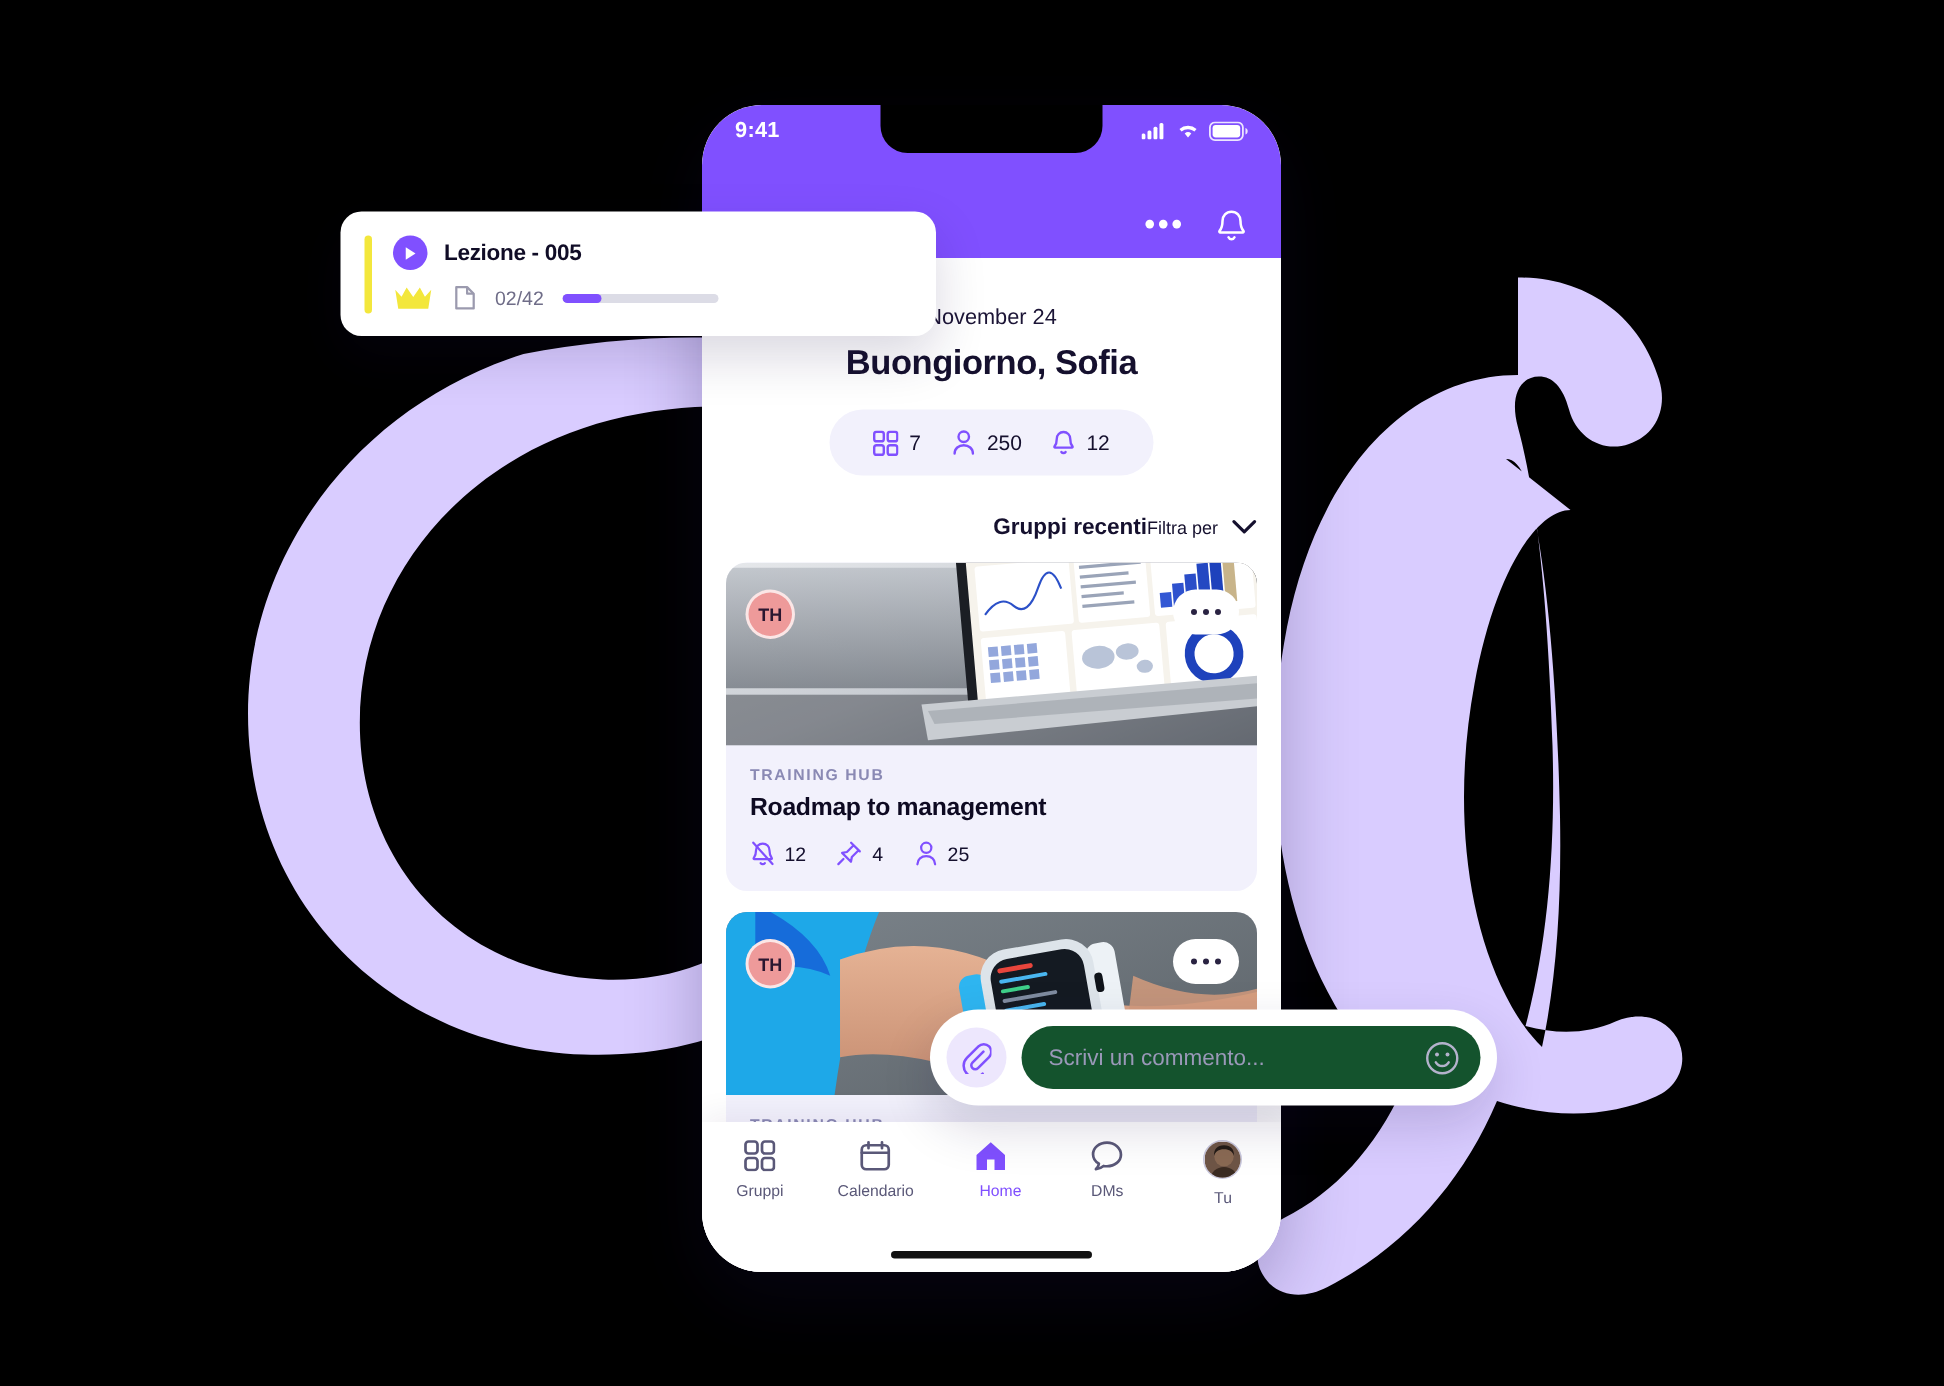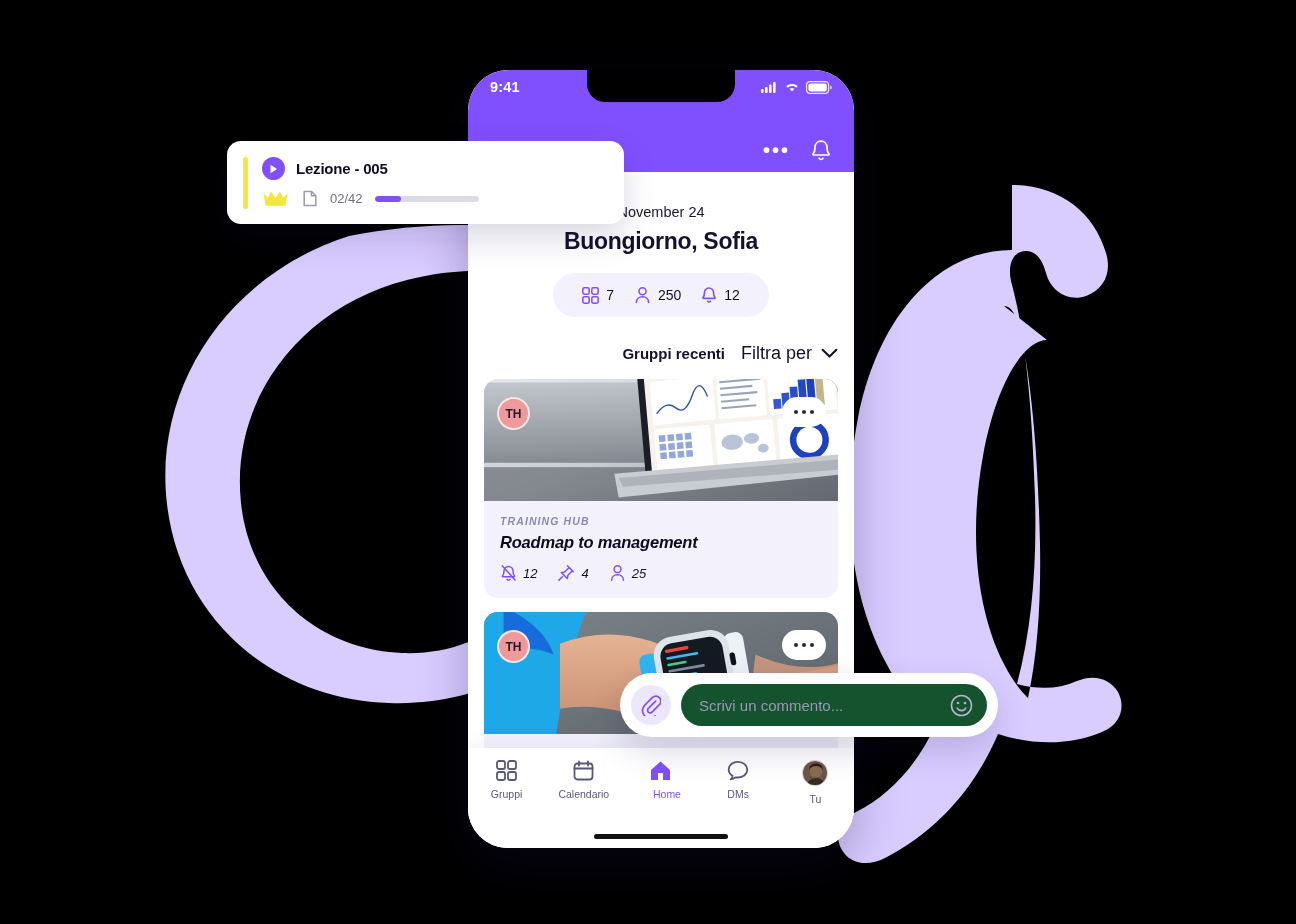--- a/index.html
+++ b/index.html
@@ -82,7 +82,7 @@
   }
   .section-title { font-size: 15px; font-weight: 700; color: #15102E; }
   .filter-wrap { display: flex; align-items: center; gap: 9px; }
-  .filter-label { font-size: 18px; color: #15102E; padding-left: 16px; }
+  .filter-label { font-size: 12px; color: #15102E; }
 
   .cards { margin-top: 14px; padding: 1px 16px; display: flex; flex-direction: column; gap: 14px; }
   .card { border-radius: 14px; overflow: hidden; background: #F2F1FC; }

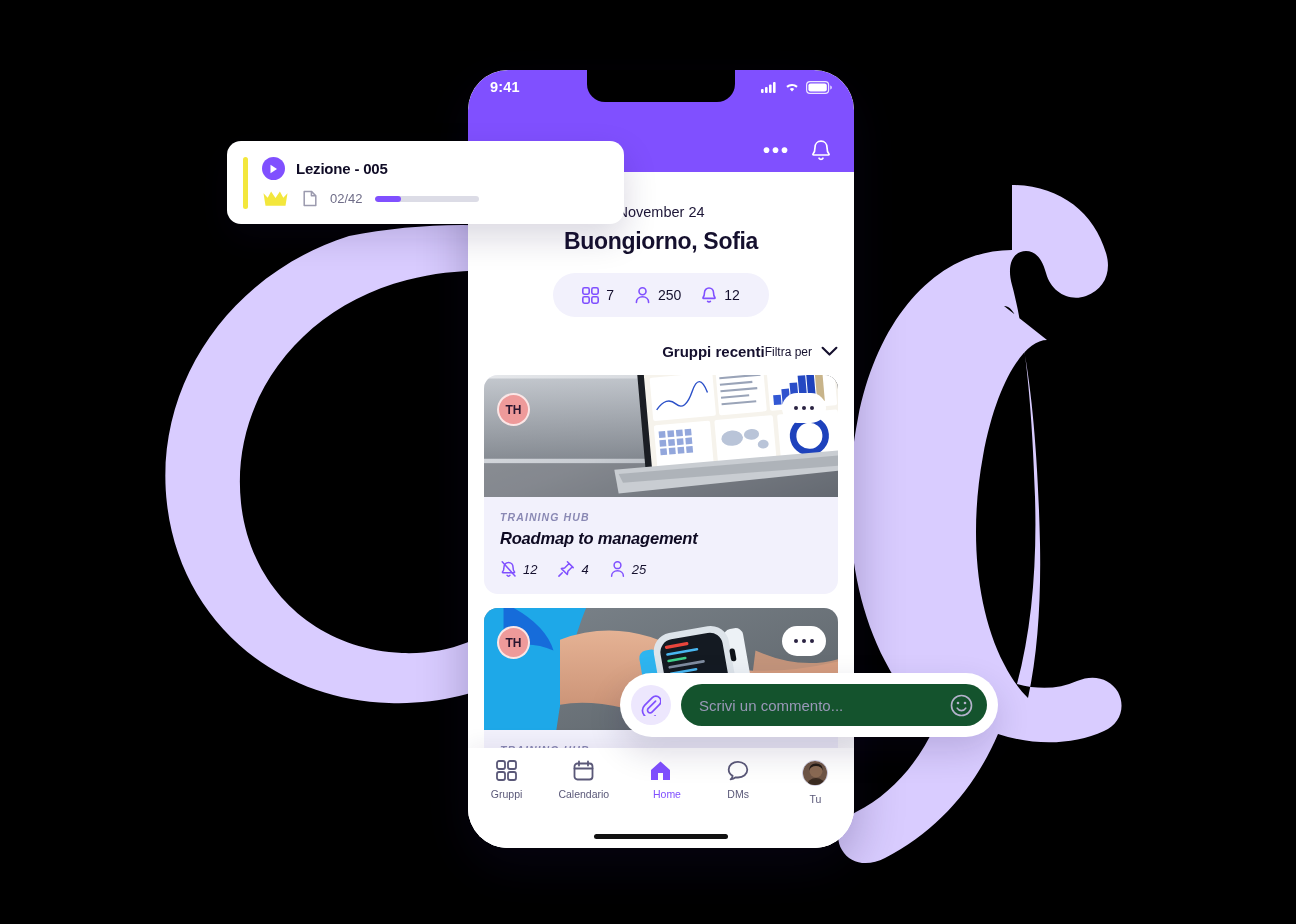--- a/index.html
+++ b/index.html
@@ -103,7 +103,7 @@
     gap: 3.5px;
   }
   .card-menu i { width: 4.5px; height: 4.5px; border-radius: 50%; background: #2A2342; display: block; }
-  .card-body { padding: 14px 16px 16px; font-style: italic; }
+  .card-body { padding: 14px 16px 16px; }
   .card-eyebrow { font-size: 10.5px; font-weight: 700; letter-spacing: 1.1px; color: #8A89B4; }
   .card-title { margin-top: 6px; font-size: 16.5px; font-weight: 700; color: #0E0A22; letter-spacing: -0.2px; }
   .card-meta { margin-top: 12px; display: flex; align-items: center; gap: 20px; }

